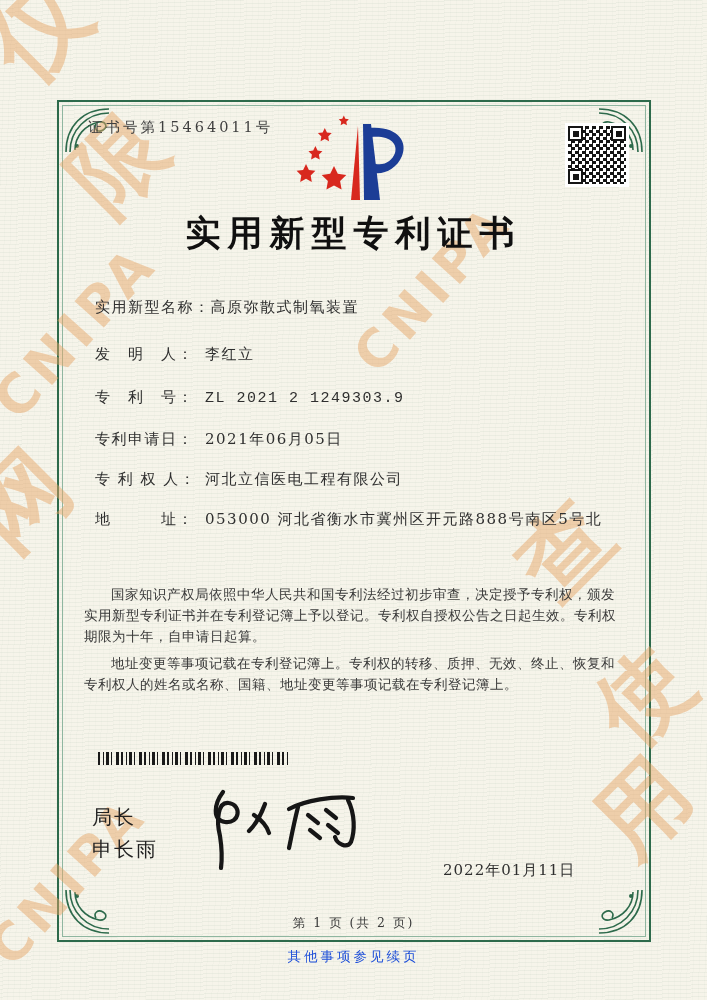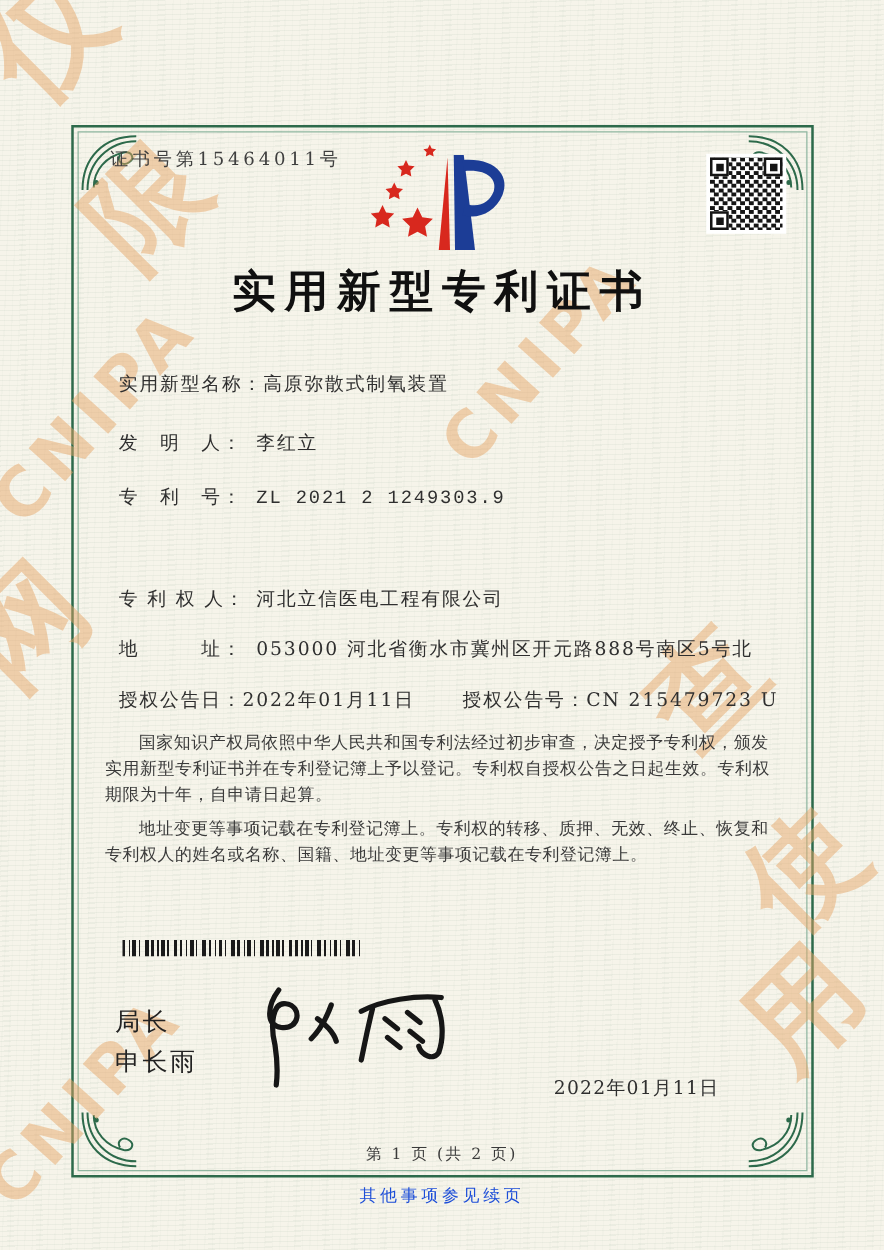--- a/index.html
+++ b/index.html
@@ -151,6 +151,9 @@
   <div class="abs field" style="top:388px;font-family:Liberation Mono, monospace;">
     <span class="lab">专　利　号：</span><span>ZL 2021 2 1249303.9</span>
   </div>
+  <div class="abs field" style="top:430px;">
+    <span class="lab">专利申请日：</span><span>2021年06月05日</span>
+  </div>
   <div class="abs field" style="top:470px;">
     <span class="lab">专 利 权 人：</span><span>河北立信医电工程有限公司</span>
   </div>

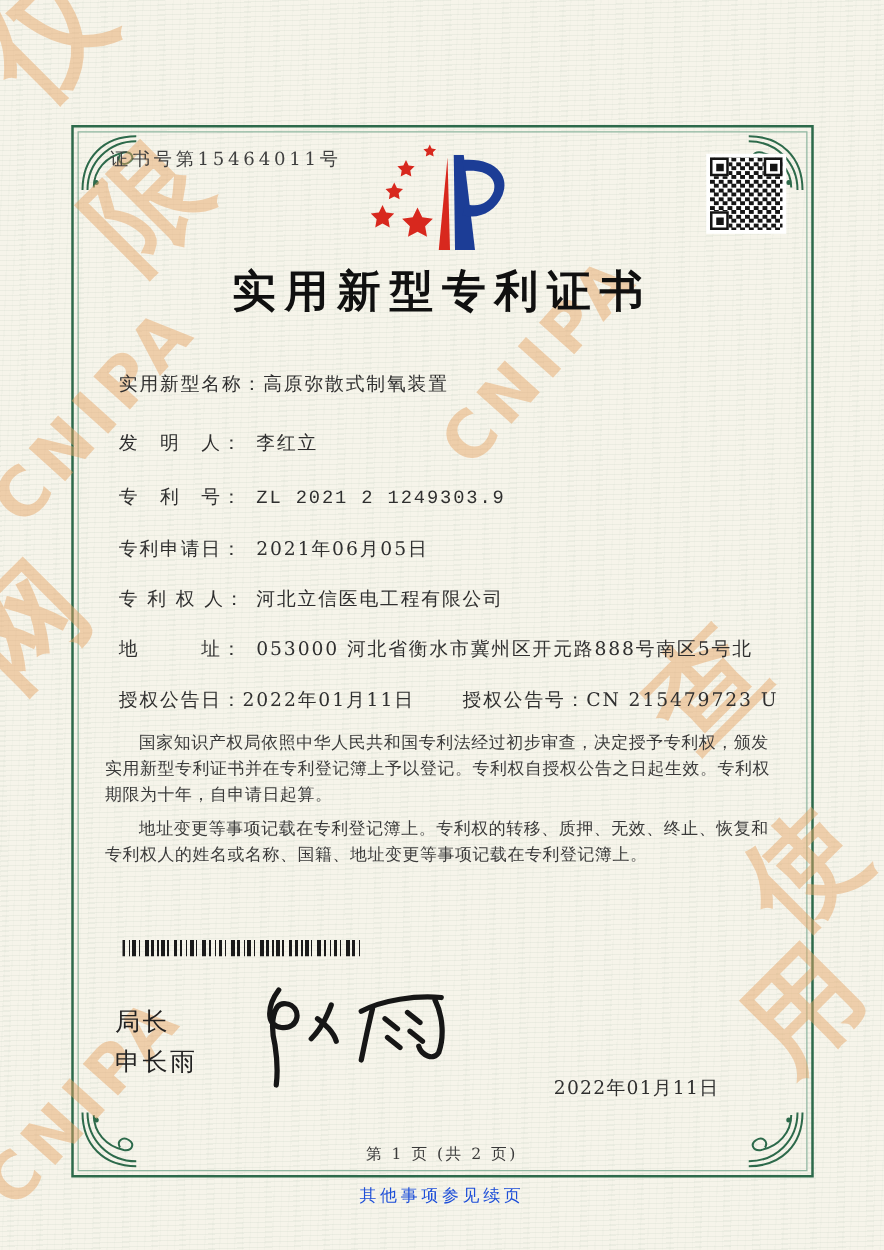--- a/index.html
+++ b/index.html
@@ -161,10 +161,6 @@
     <span class="lab">地　　　址：</span><span>053000 河北省衡水市冀州区开元路888号南区5号北</span>
   </div>
 
-  <div class="abs grant">
-    <span>授权公告日：</span><span>2022年01月11日</span>
-    <span class="g2"><span>授权公告号：</span><span>CN 215479723 U</span></span>
-  </div>
 
   <div class="abs paras">
     <p>国家知识产权局依照中华人民共和国专利法经过初步审查，决定授予专利权，颁发实用新型专利证书并在专利登记簿上予以登记。专利权自授权公告之日起生效。专利权期限为十年，自申请日起算。</p>

